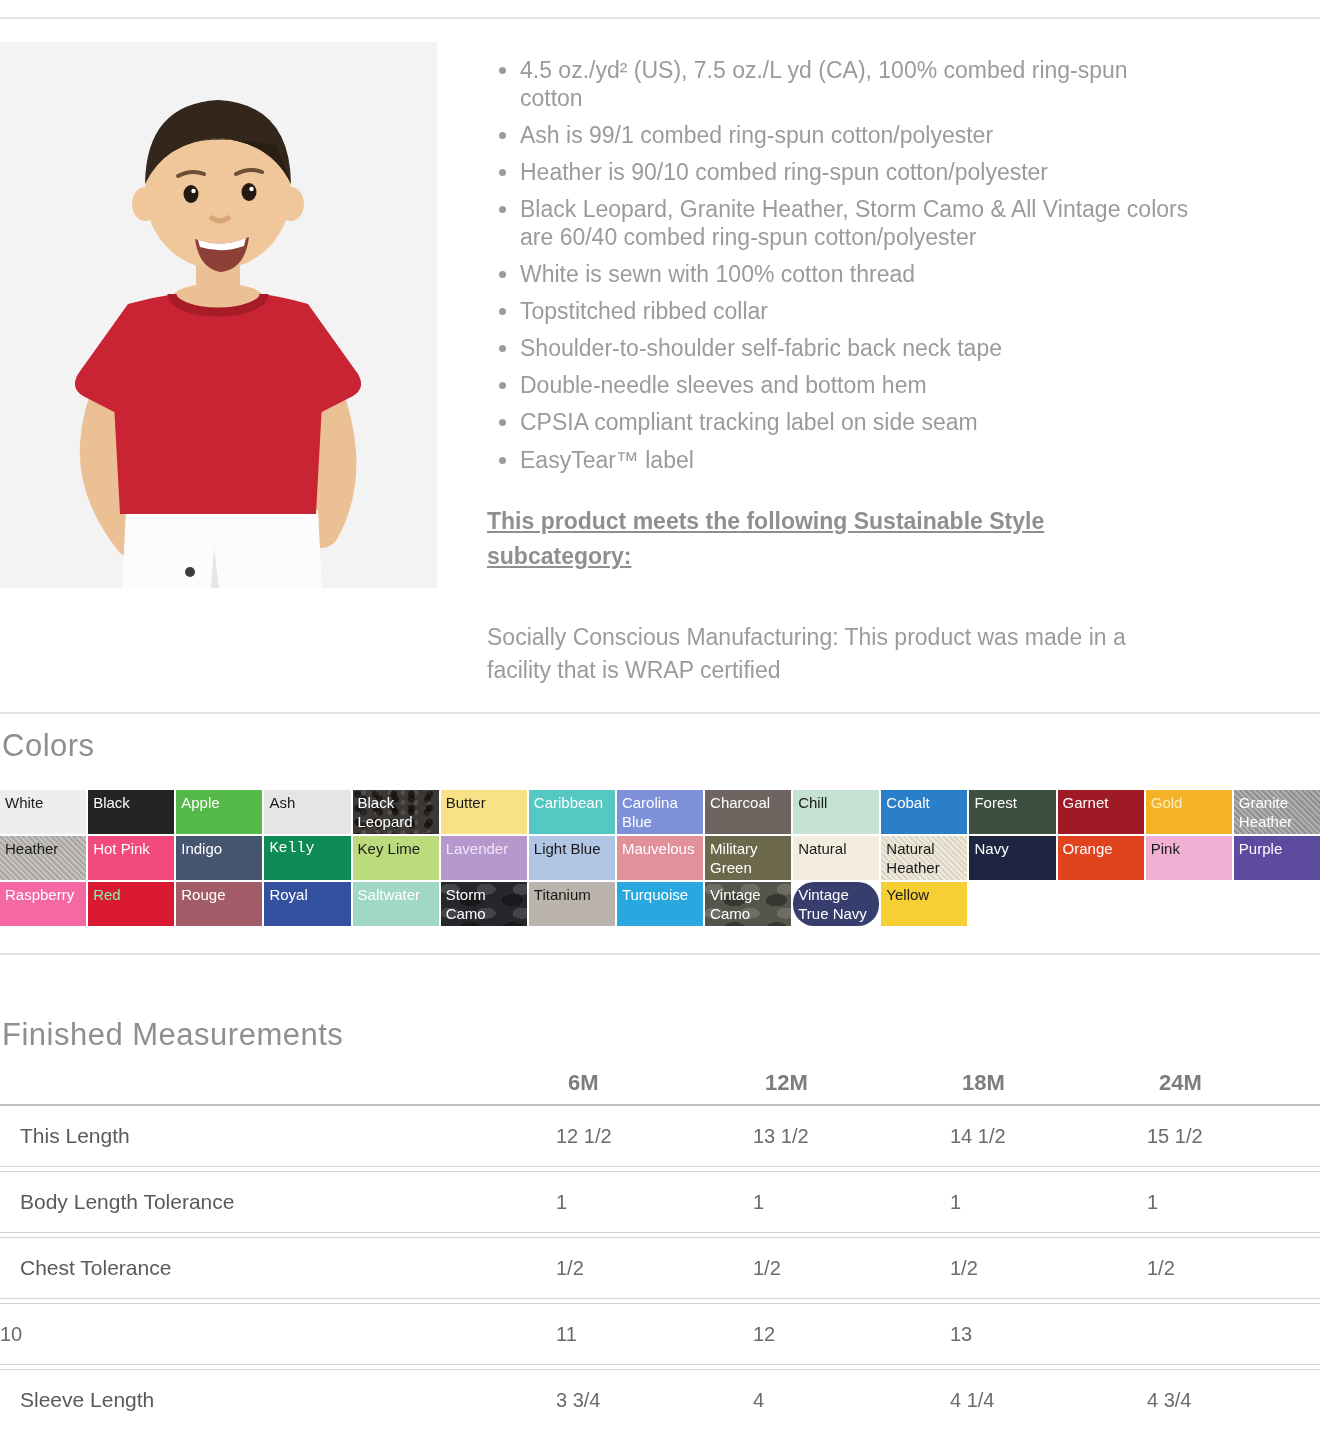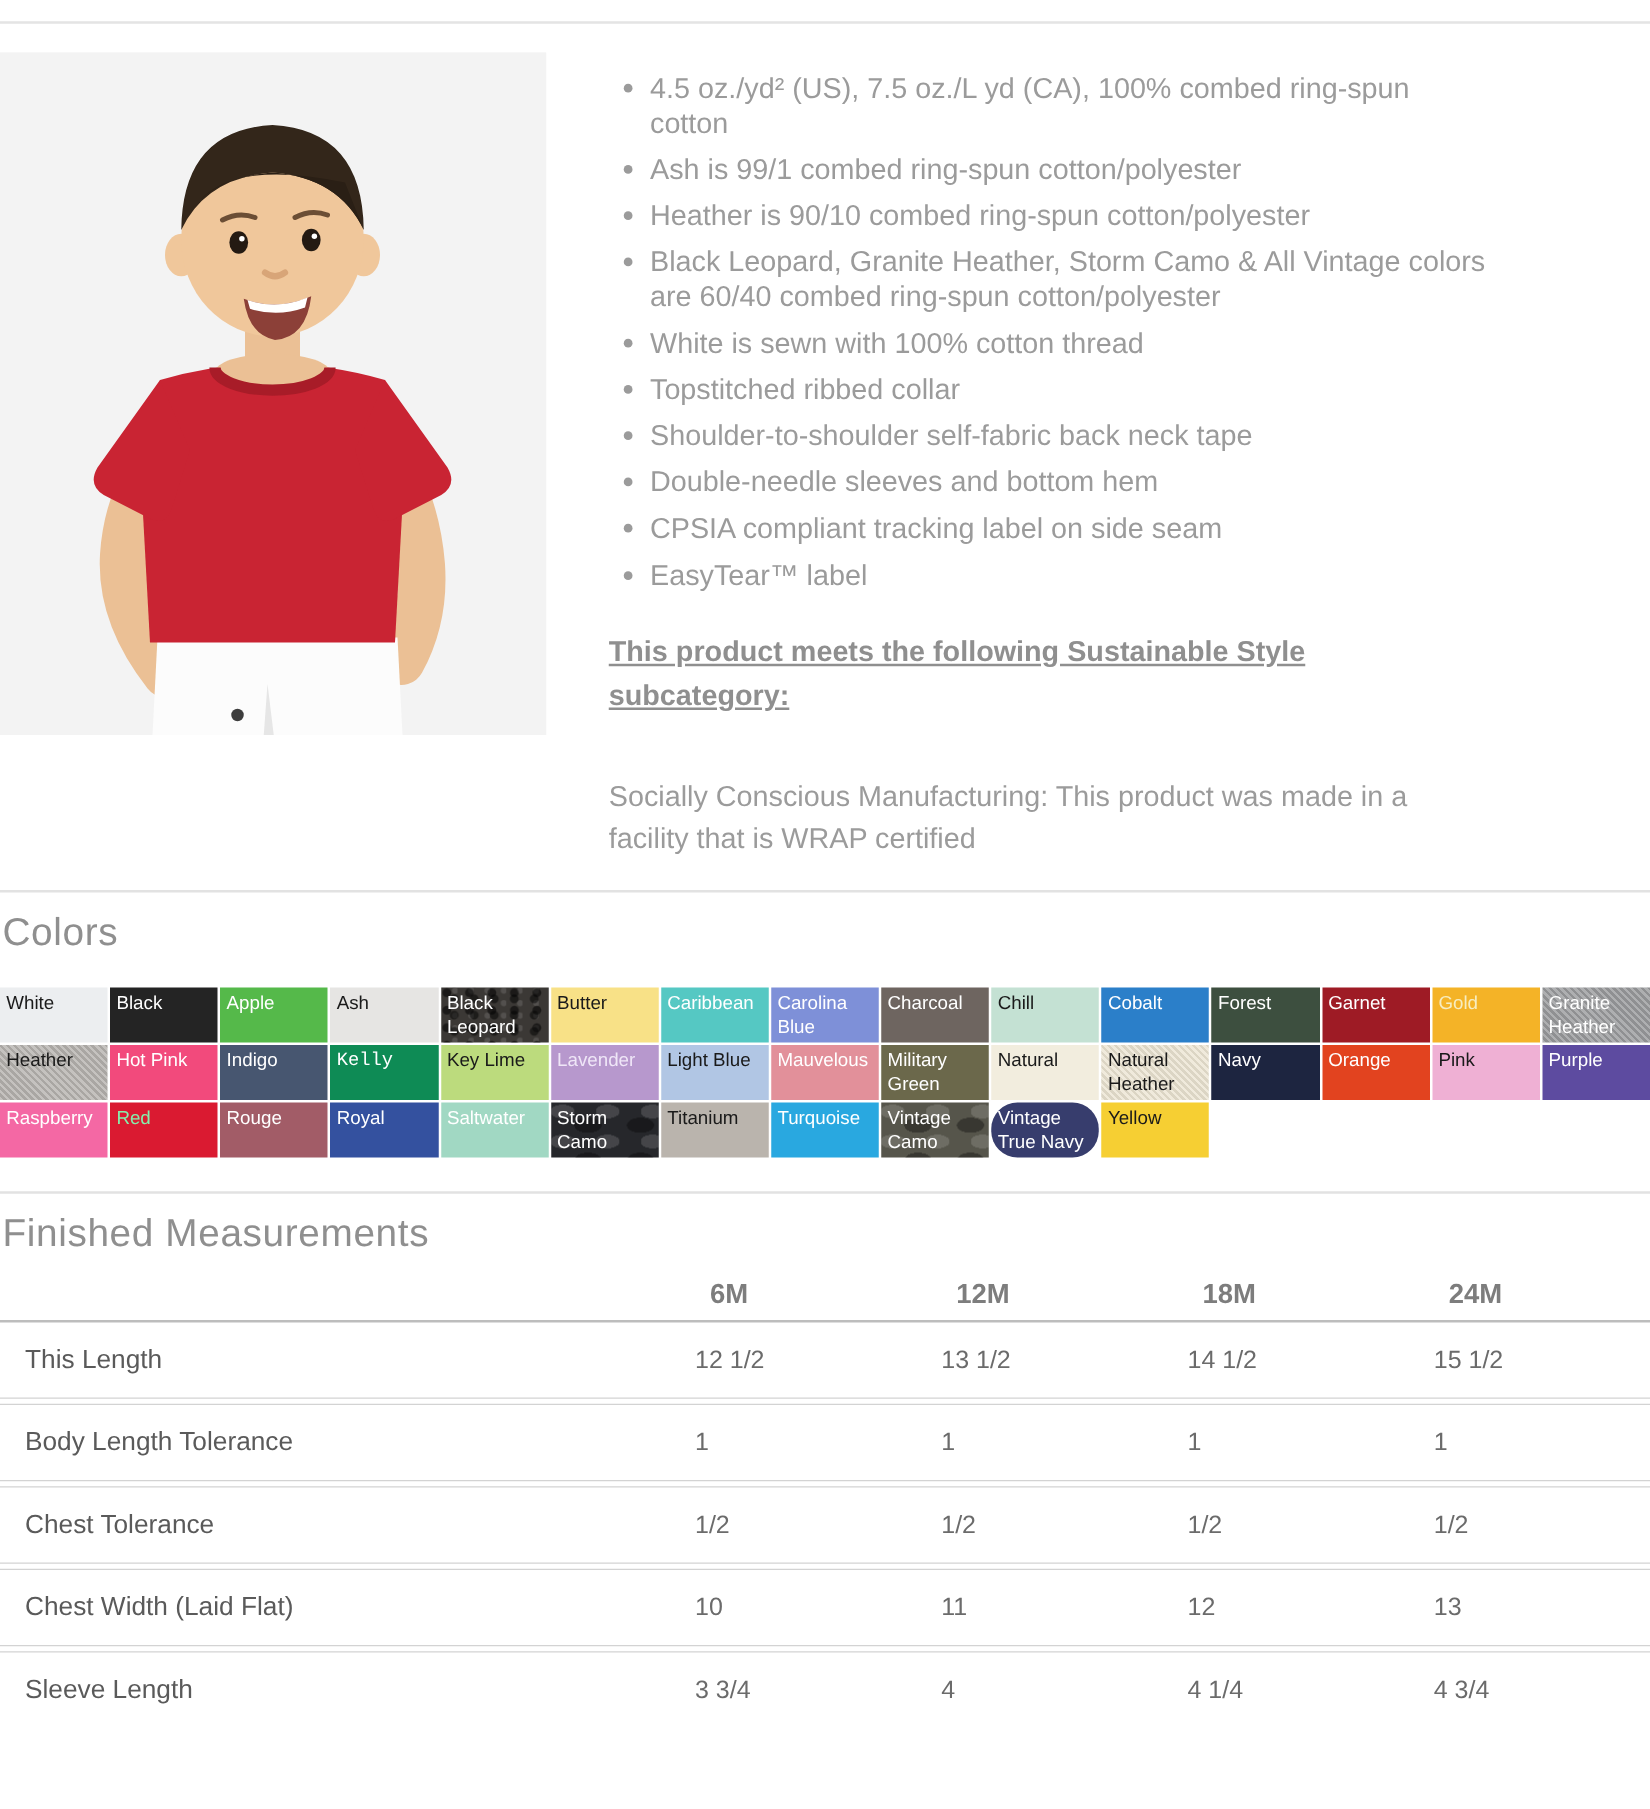--- a/index.html
+++ b/index.html
@@ -33,7 +33,7 @@
       radial-gradient(ellipse 18px 10px at 70% 65%,rgba(0,0,0,.35) 0 60%,transparent 61%);
       background-size:36px 24px,42px 28px;}
   
-  .measure-section{padding-top:14px;}
+  .measure-section{padding-top:14px;margin-top:48px;}
   .size-row{display:grid;grid-template-columns:556px 197px 197px 197px 1fr;margin-top:18px;
             padding-bottom:8px;border-bottom:2px solid #bdbdbd;}
   .size-cell{font-weight:bold;font-size:22px;color:#7d7d7d;padding-left:12px;}

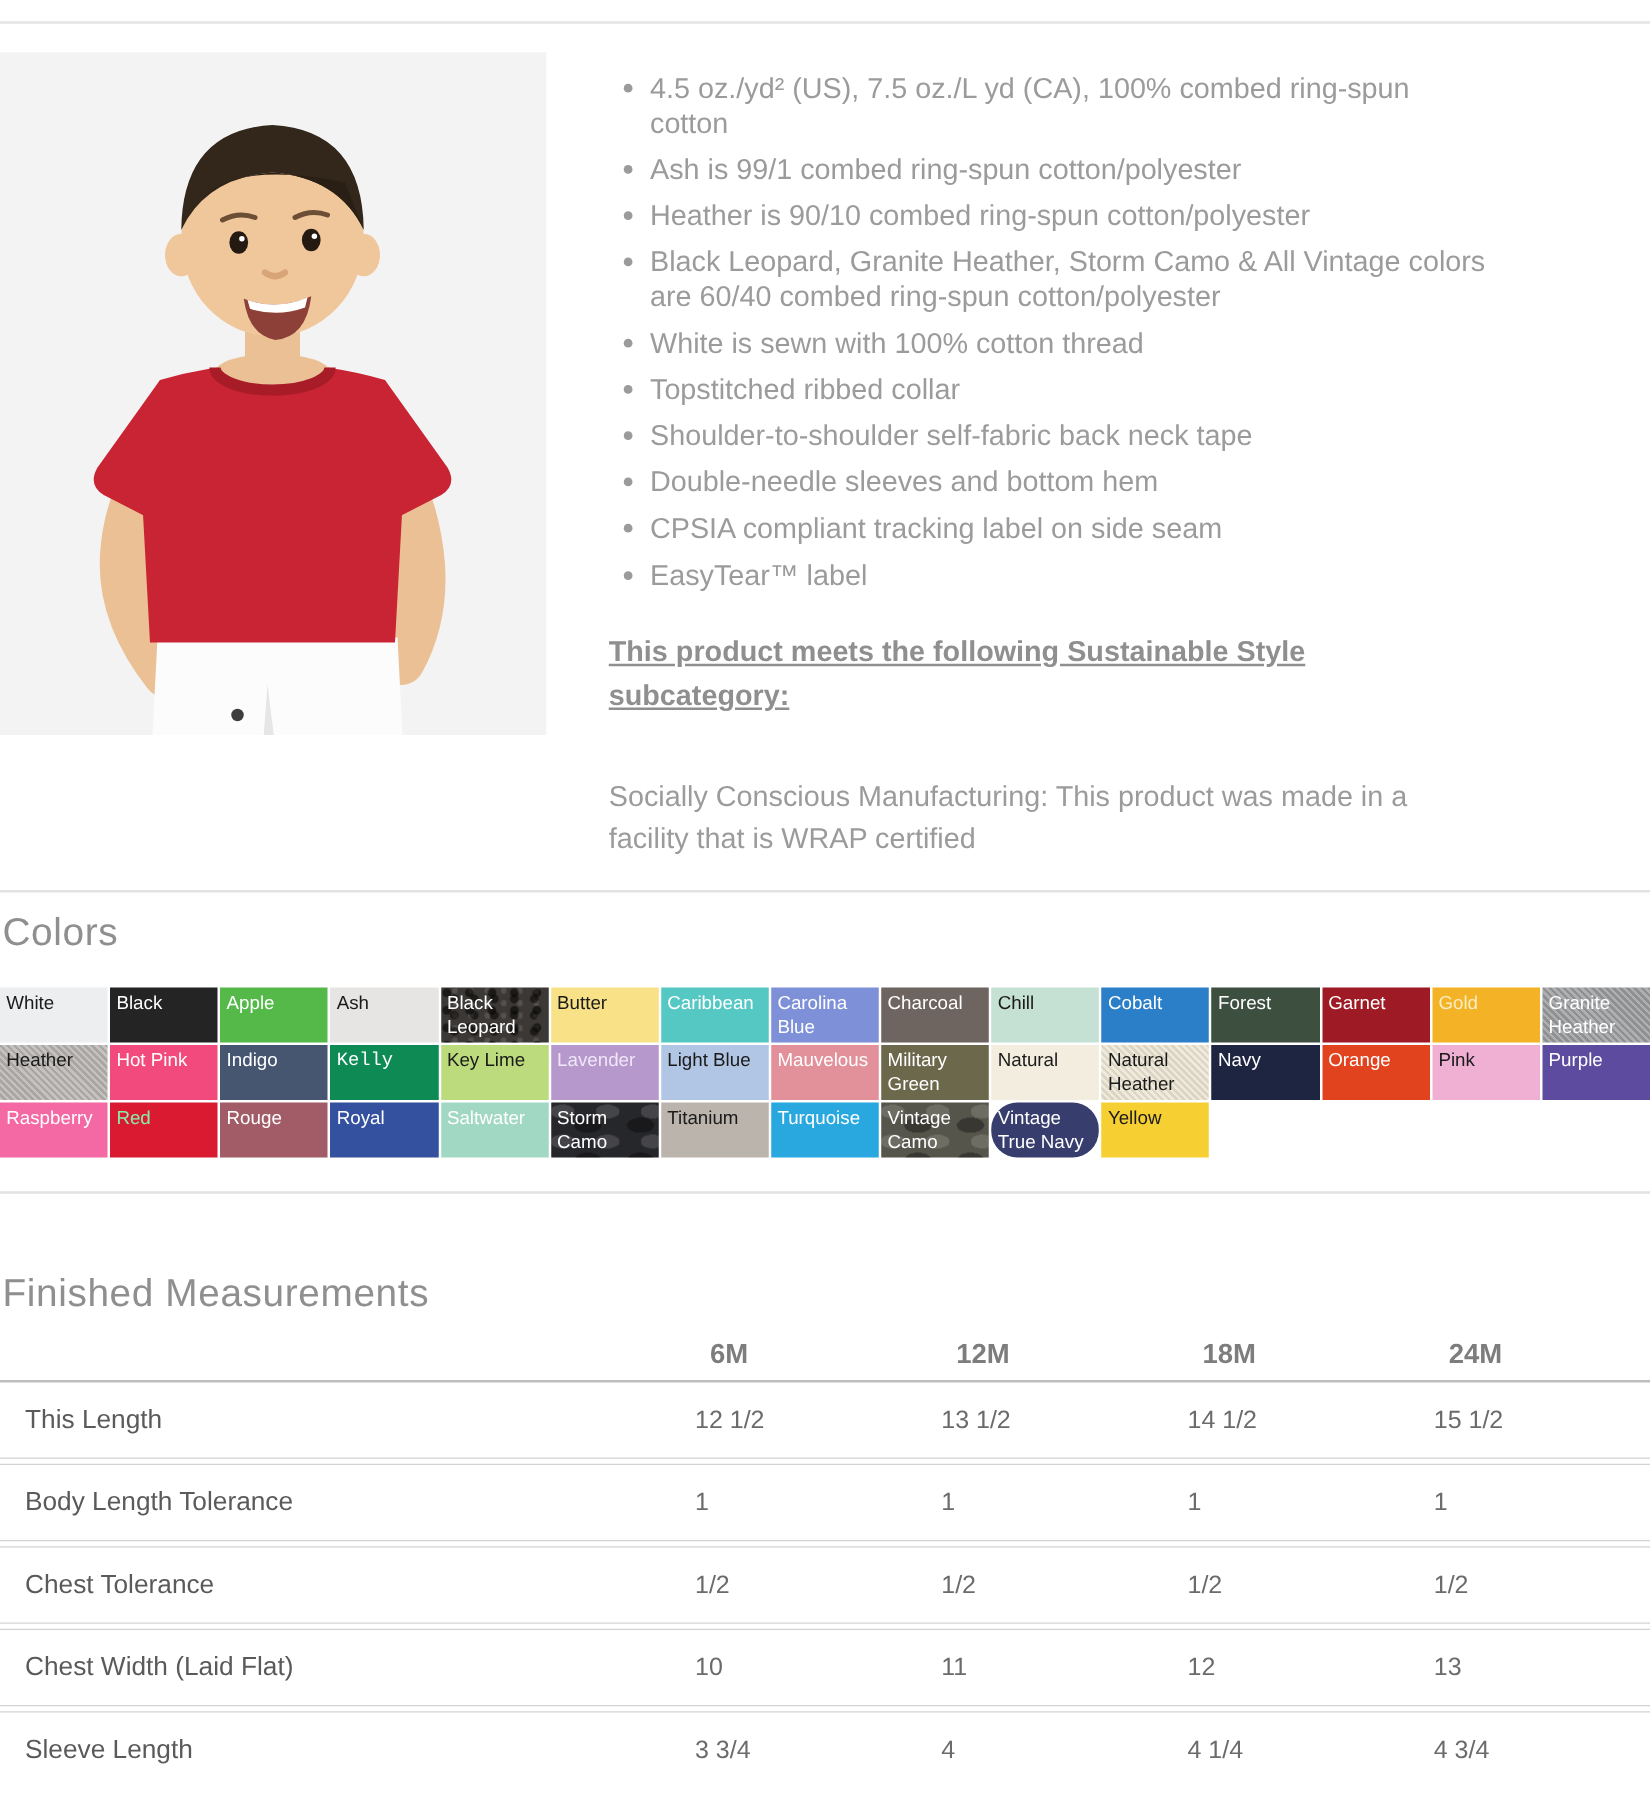--- a/index.html
+++ b/index.html
@@ -188,7 +188,6 @@
       </div>
       <div class="msep"></div>
       <div class="mrow">
-        <div class="mlabel">Chest Width (Laid Flat)</div>
         <div class="mval">10</div>
         <div class="mval">11</div>
         <div class="mval">12</div>

